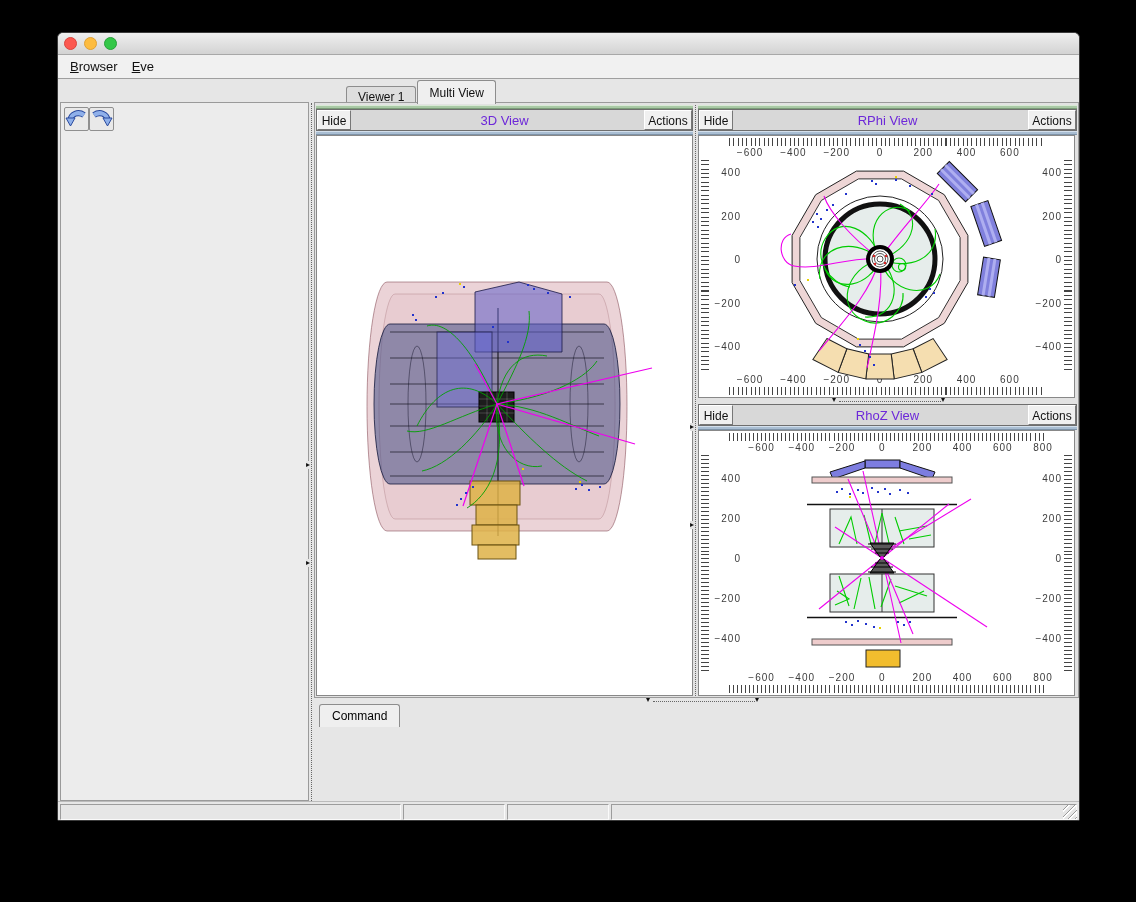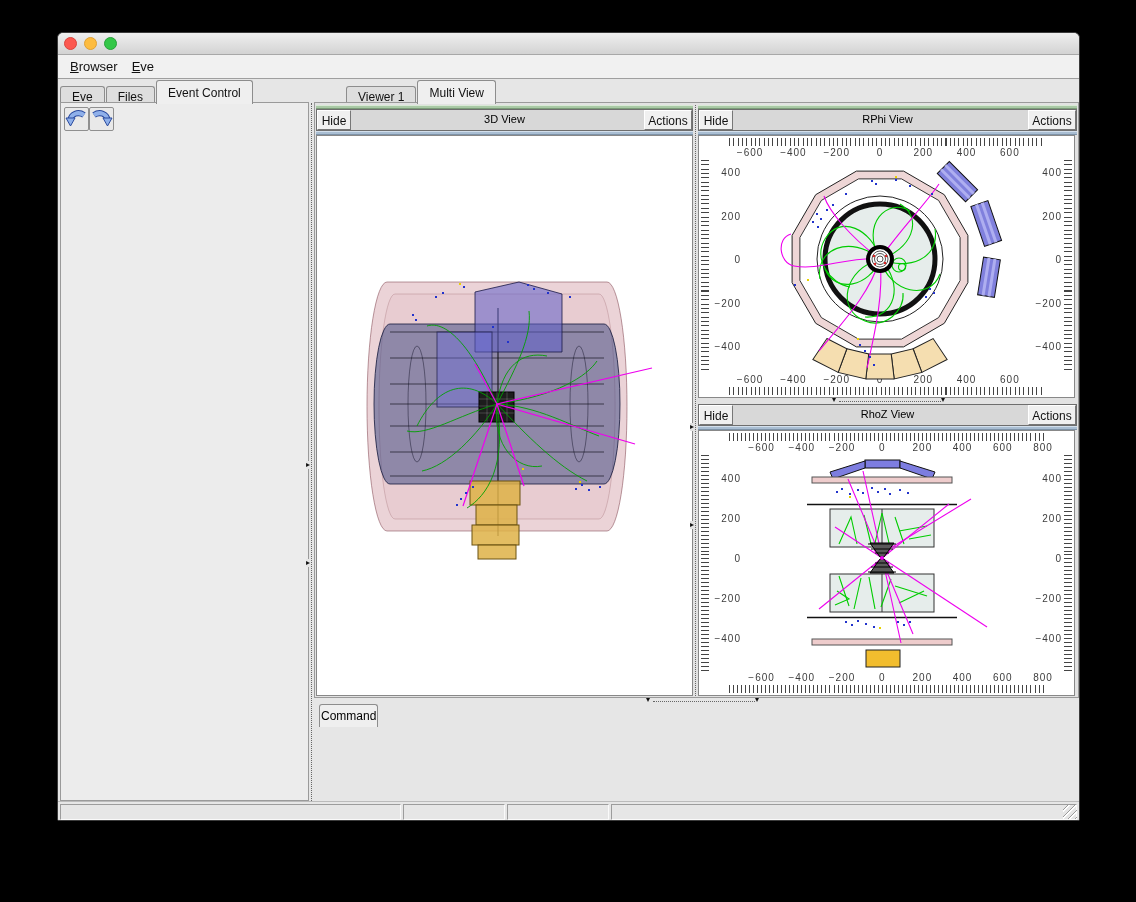--- a/index.html
+++ b/index.html
@@ -100,7 +100,6 @@
 
   <div class="menubar" id="menu-bar"><div class="menu-item">Browser</div><div class="menu-item">Eve</div></div>
 
-  <div class="tabstrip" style="left:2px;top:46px;width:250px;" id="left-tabs"><div class="tab">Eve</div><div class="tab">Files</div><div class="tab active">Event Control</div></div>
 
   <div class="tabstrip" style="left:260px;top:46px;width:400px;padding-left:28px;" id="viewer-tabs"><div class="tab">Viewer 1</div><div class="tab active">Multi View</div></div>
 

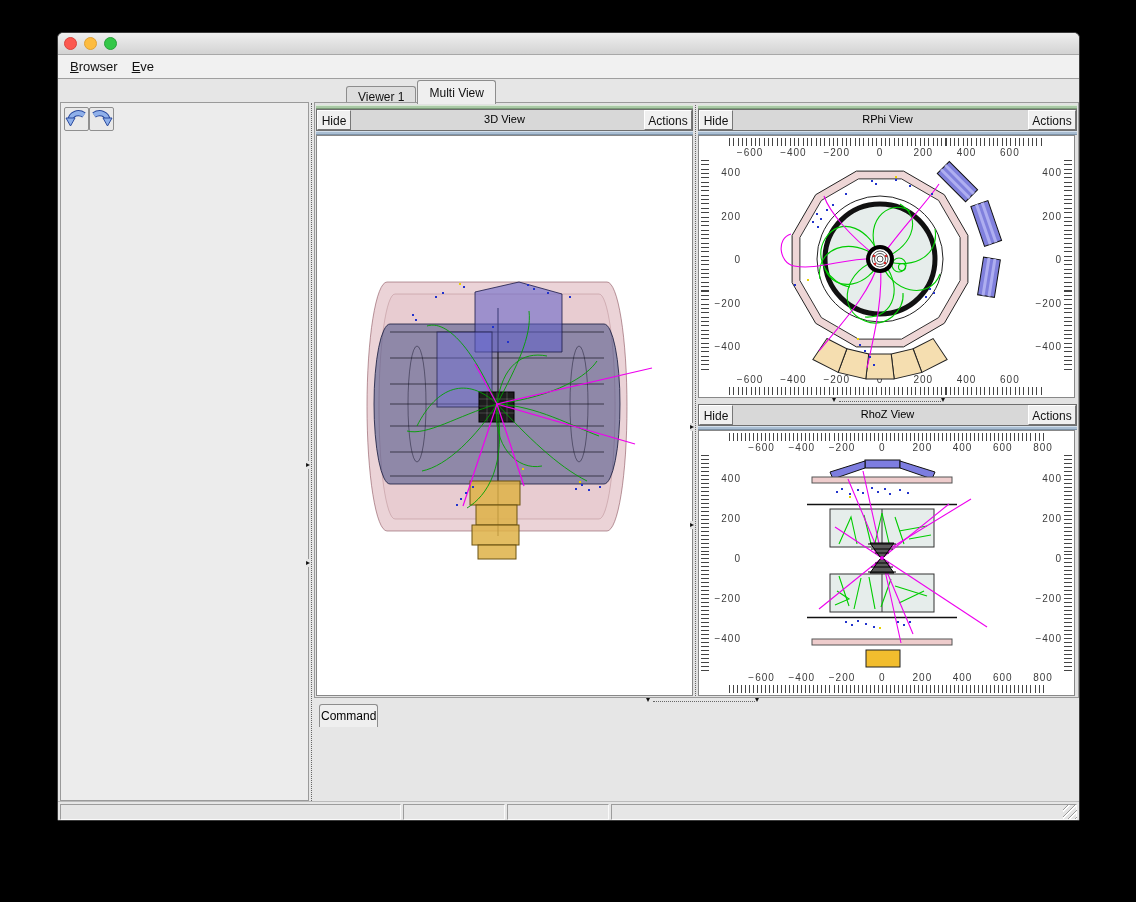--- a/index.html
+++ b/index.html
@@ -48,7 +48,7 @@
   .vh-btn{position:absolute;top:0;height:20px;background:#f0f0f0;border:1px solid #777;
     border-top-color:#fff;border-left-color:#fff;font-size:12px;color:#111;text-align:center;
     padding-top:3px;}
-  .vh-title{position:absolute;top:3px;left:0;right:0;text-align:center;font-size:11px;color:#000000;}
+  .vh-title{position:absolute;top:3px;left:0;right:0;text-align:center;font-size:13px;color:#6d28d9;}
   .viewport{position:absolute;background:#fff;border:1px solid #888;}
   
   .axlabel{position:absolute;font-size:10px;color:#3c3c3c;letter-spacing:1px;white-space:nowrap;}

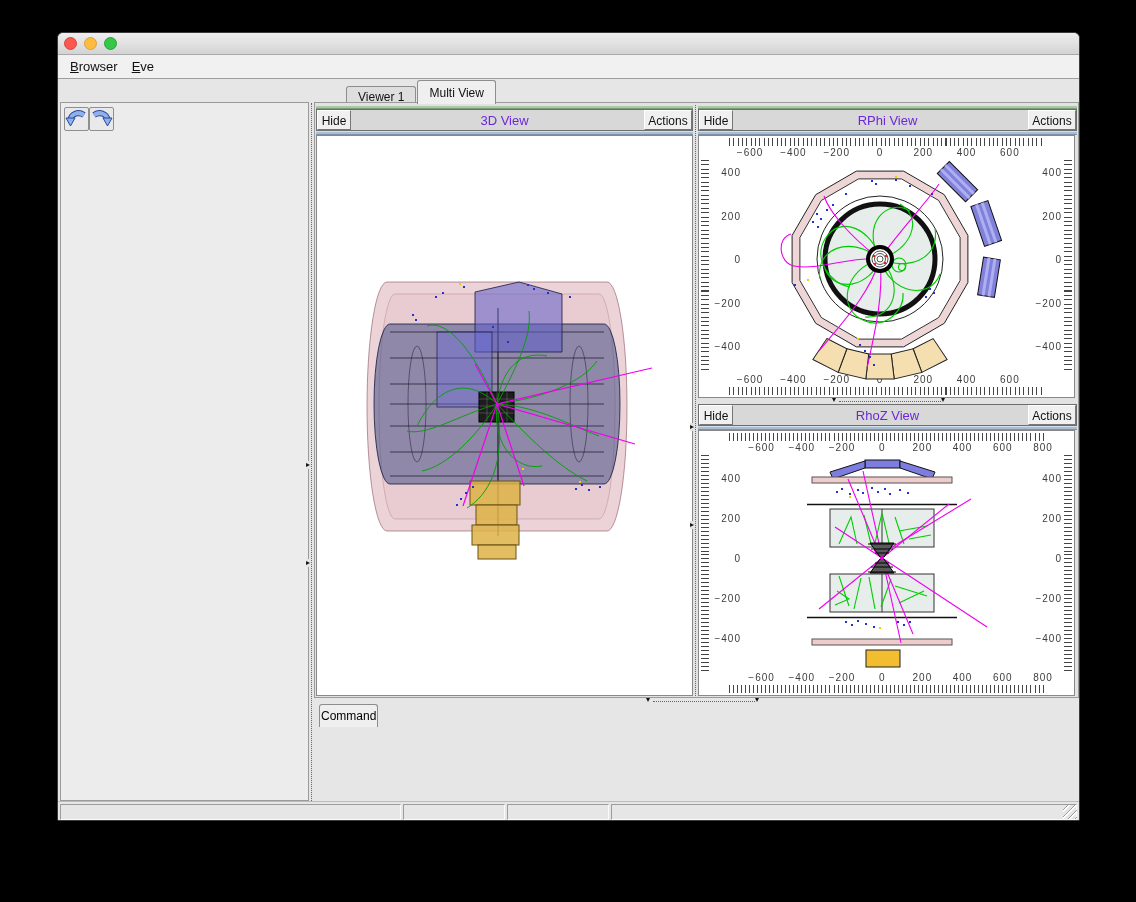--- a/index.html
+++ b/index.html
@@ -66,7 +66,7 @@
   .ruler-v.right{background-position:100% 0,100% 0;}
   
   .cmd-tab{position:absolute;left:261px;top:671px;background:#efefef;border:1px solid #8d8d8d;
-    border-bottom:none;border-radius:3px 3px 0 0;font-size:12px;padding:4px 1px;z-index:2;}
+    border-bottom:none;border-radius:3px 3px 0 0;font-size:12px;padding:4px 12px;z-index:2;}
   .cmd-frame{position:absolute;left:258px;top:692px;width:763px;height:74px;background:#ececec;
     border:1px solid #9a9a9a;}
   .cmd-label{position:absolute;left:10px;top:11px;font-size:13px;color:#111;}

